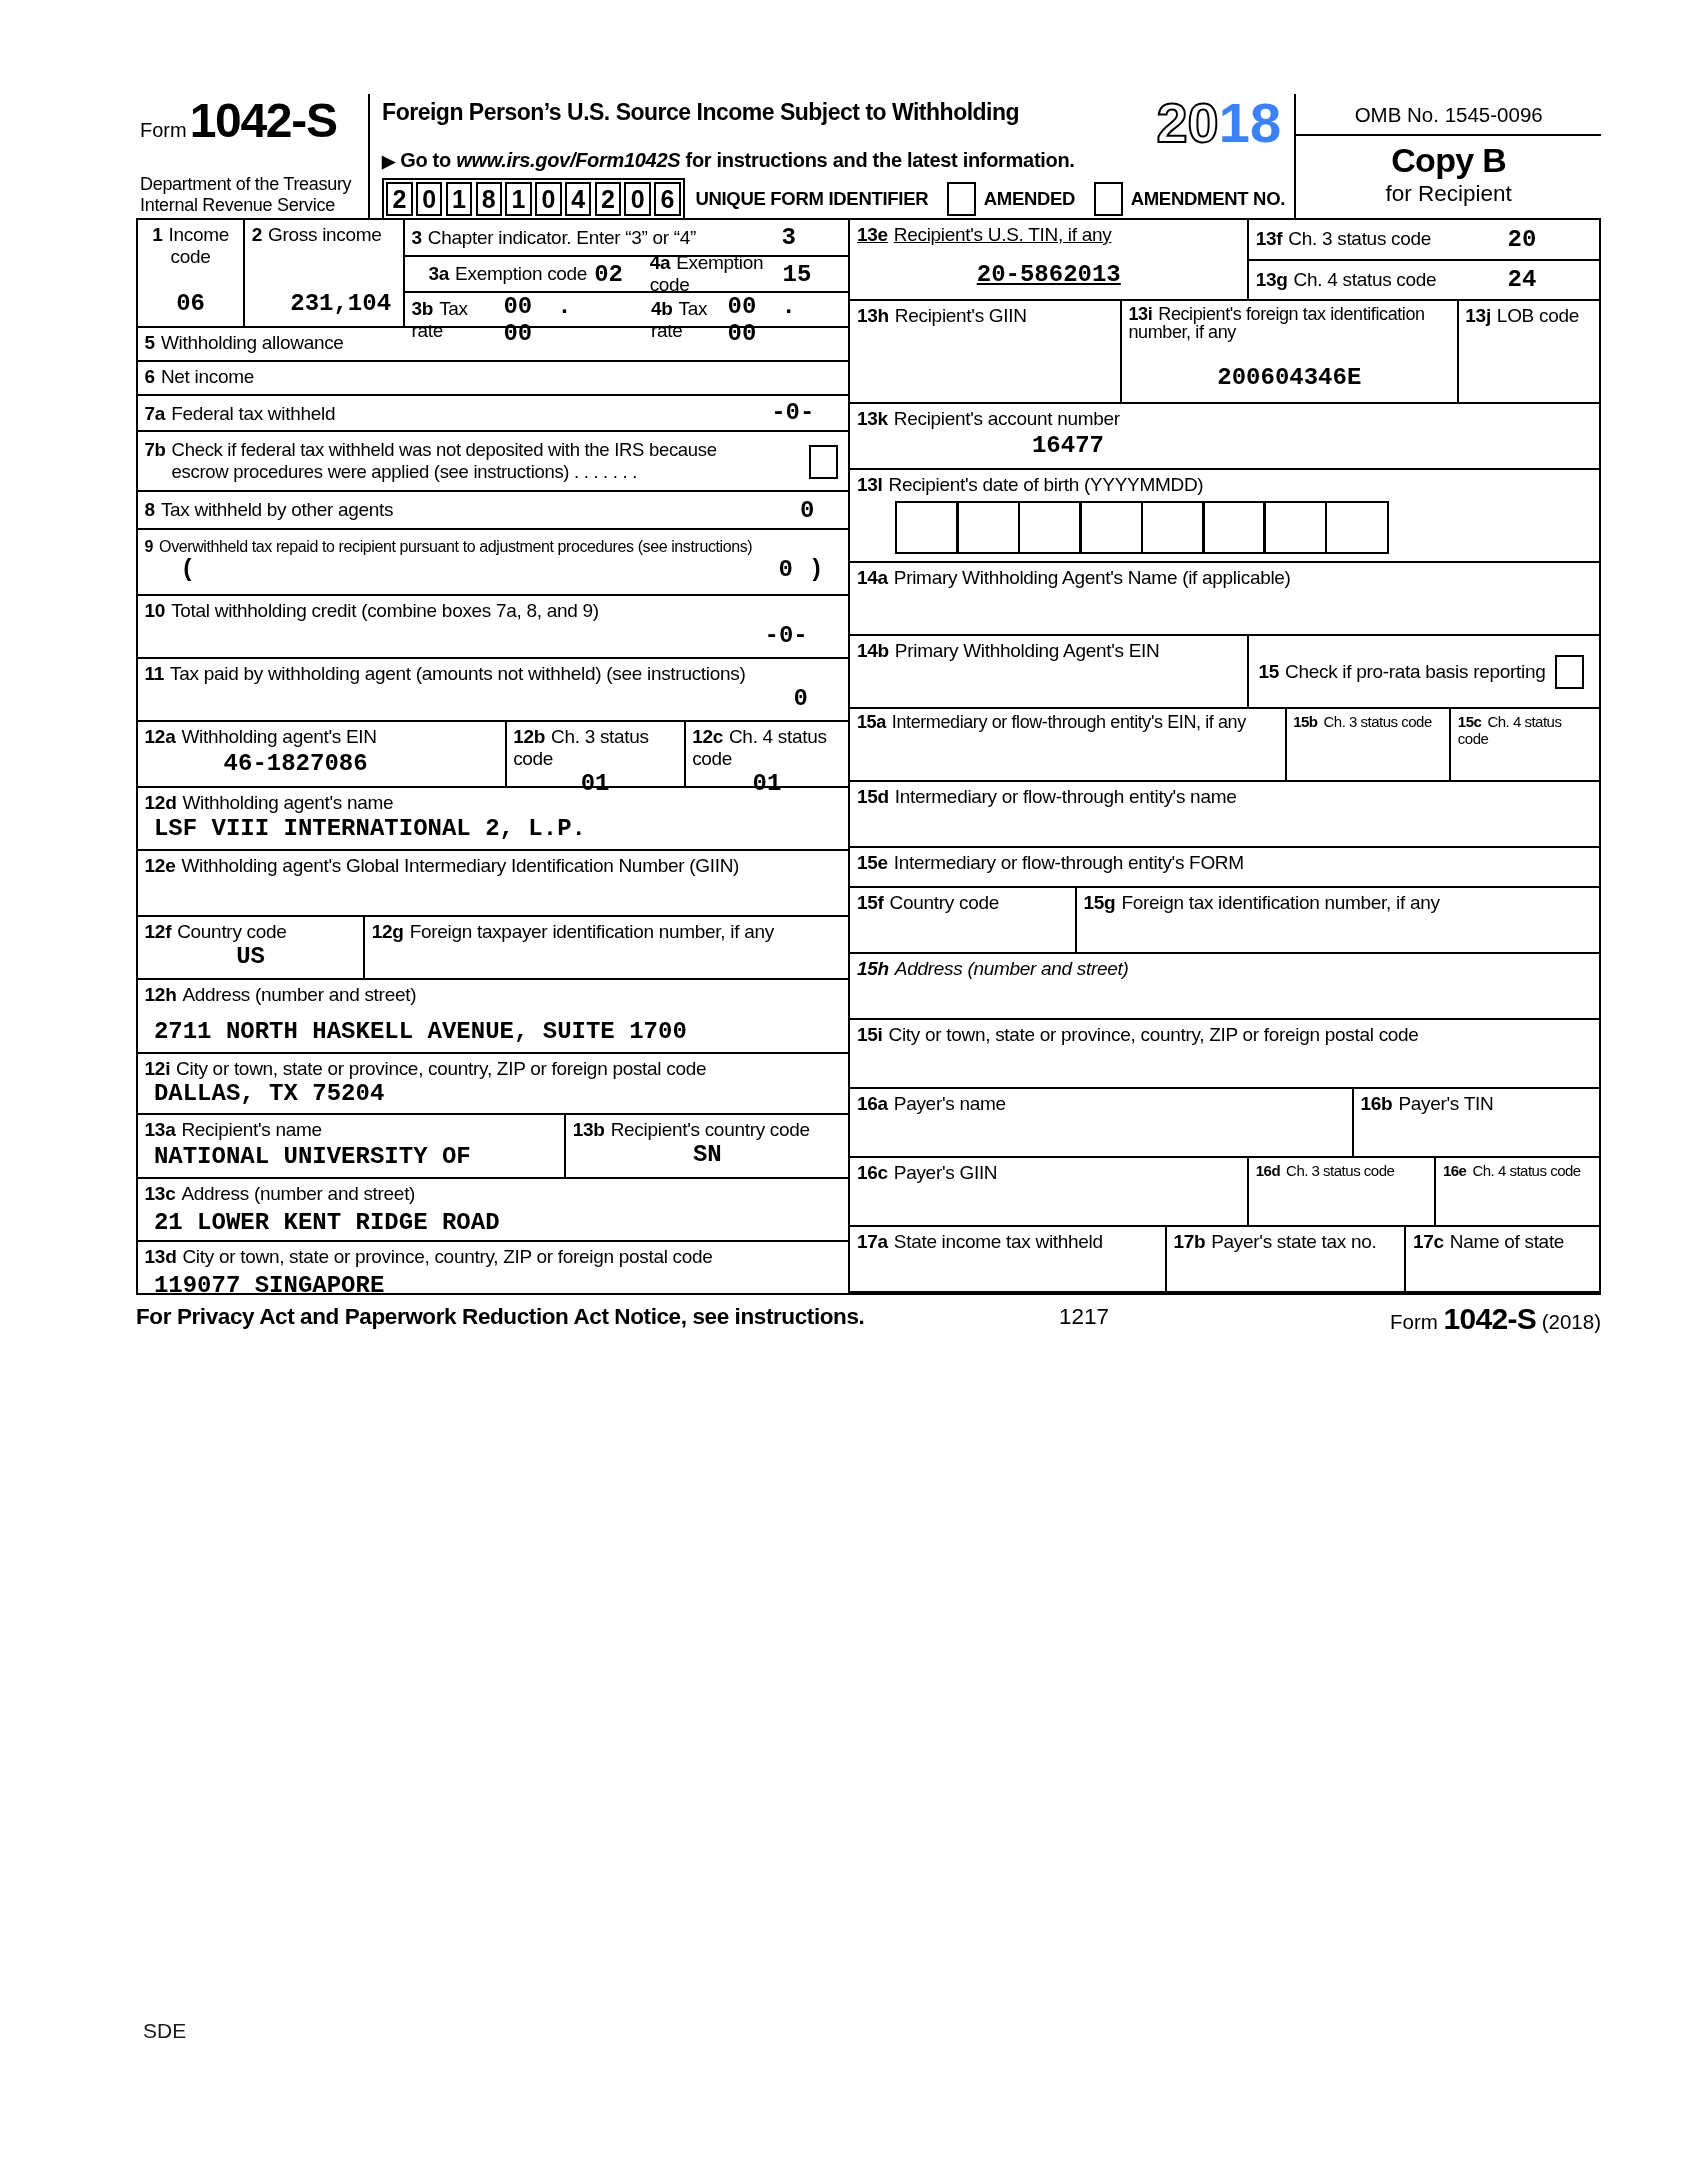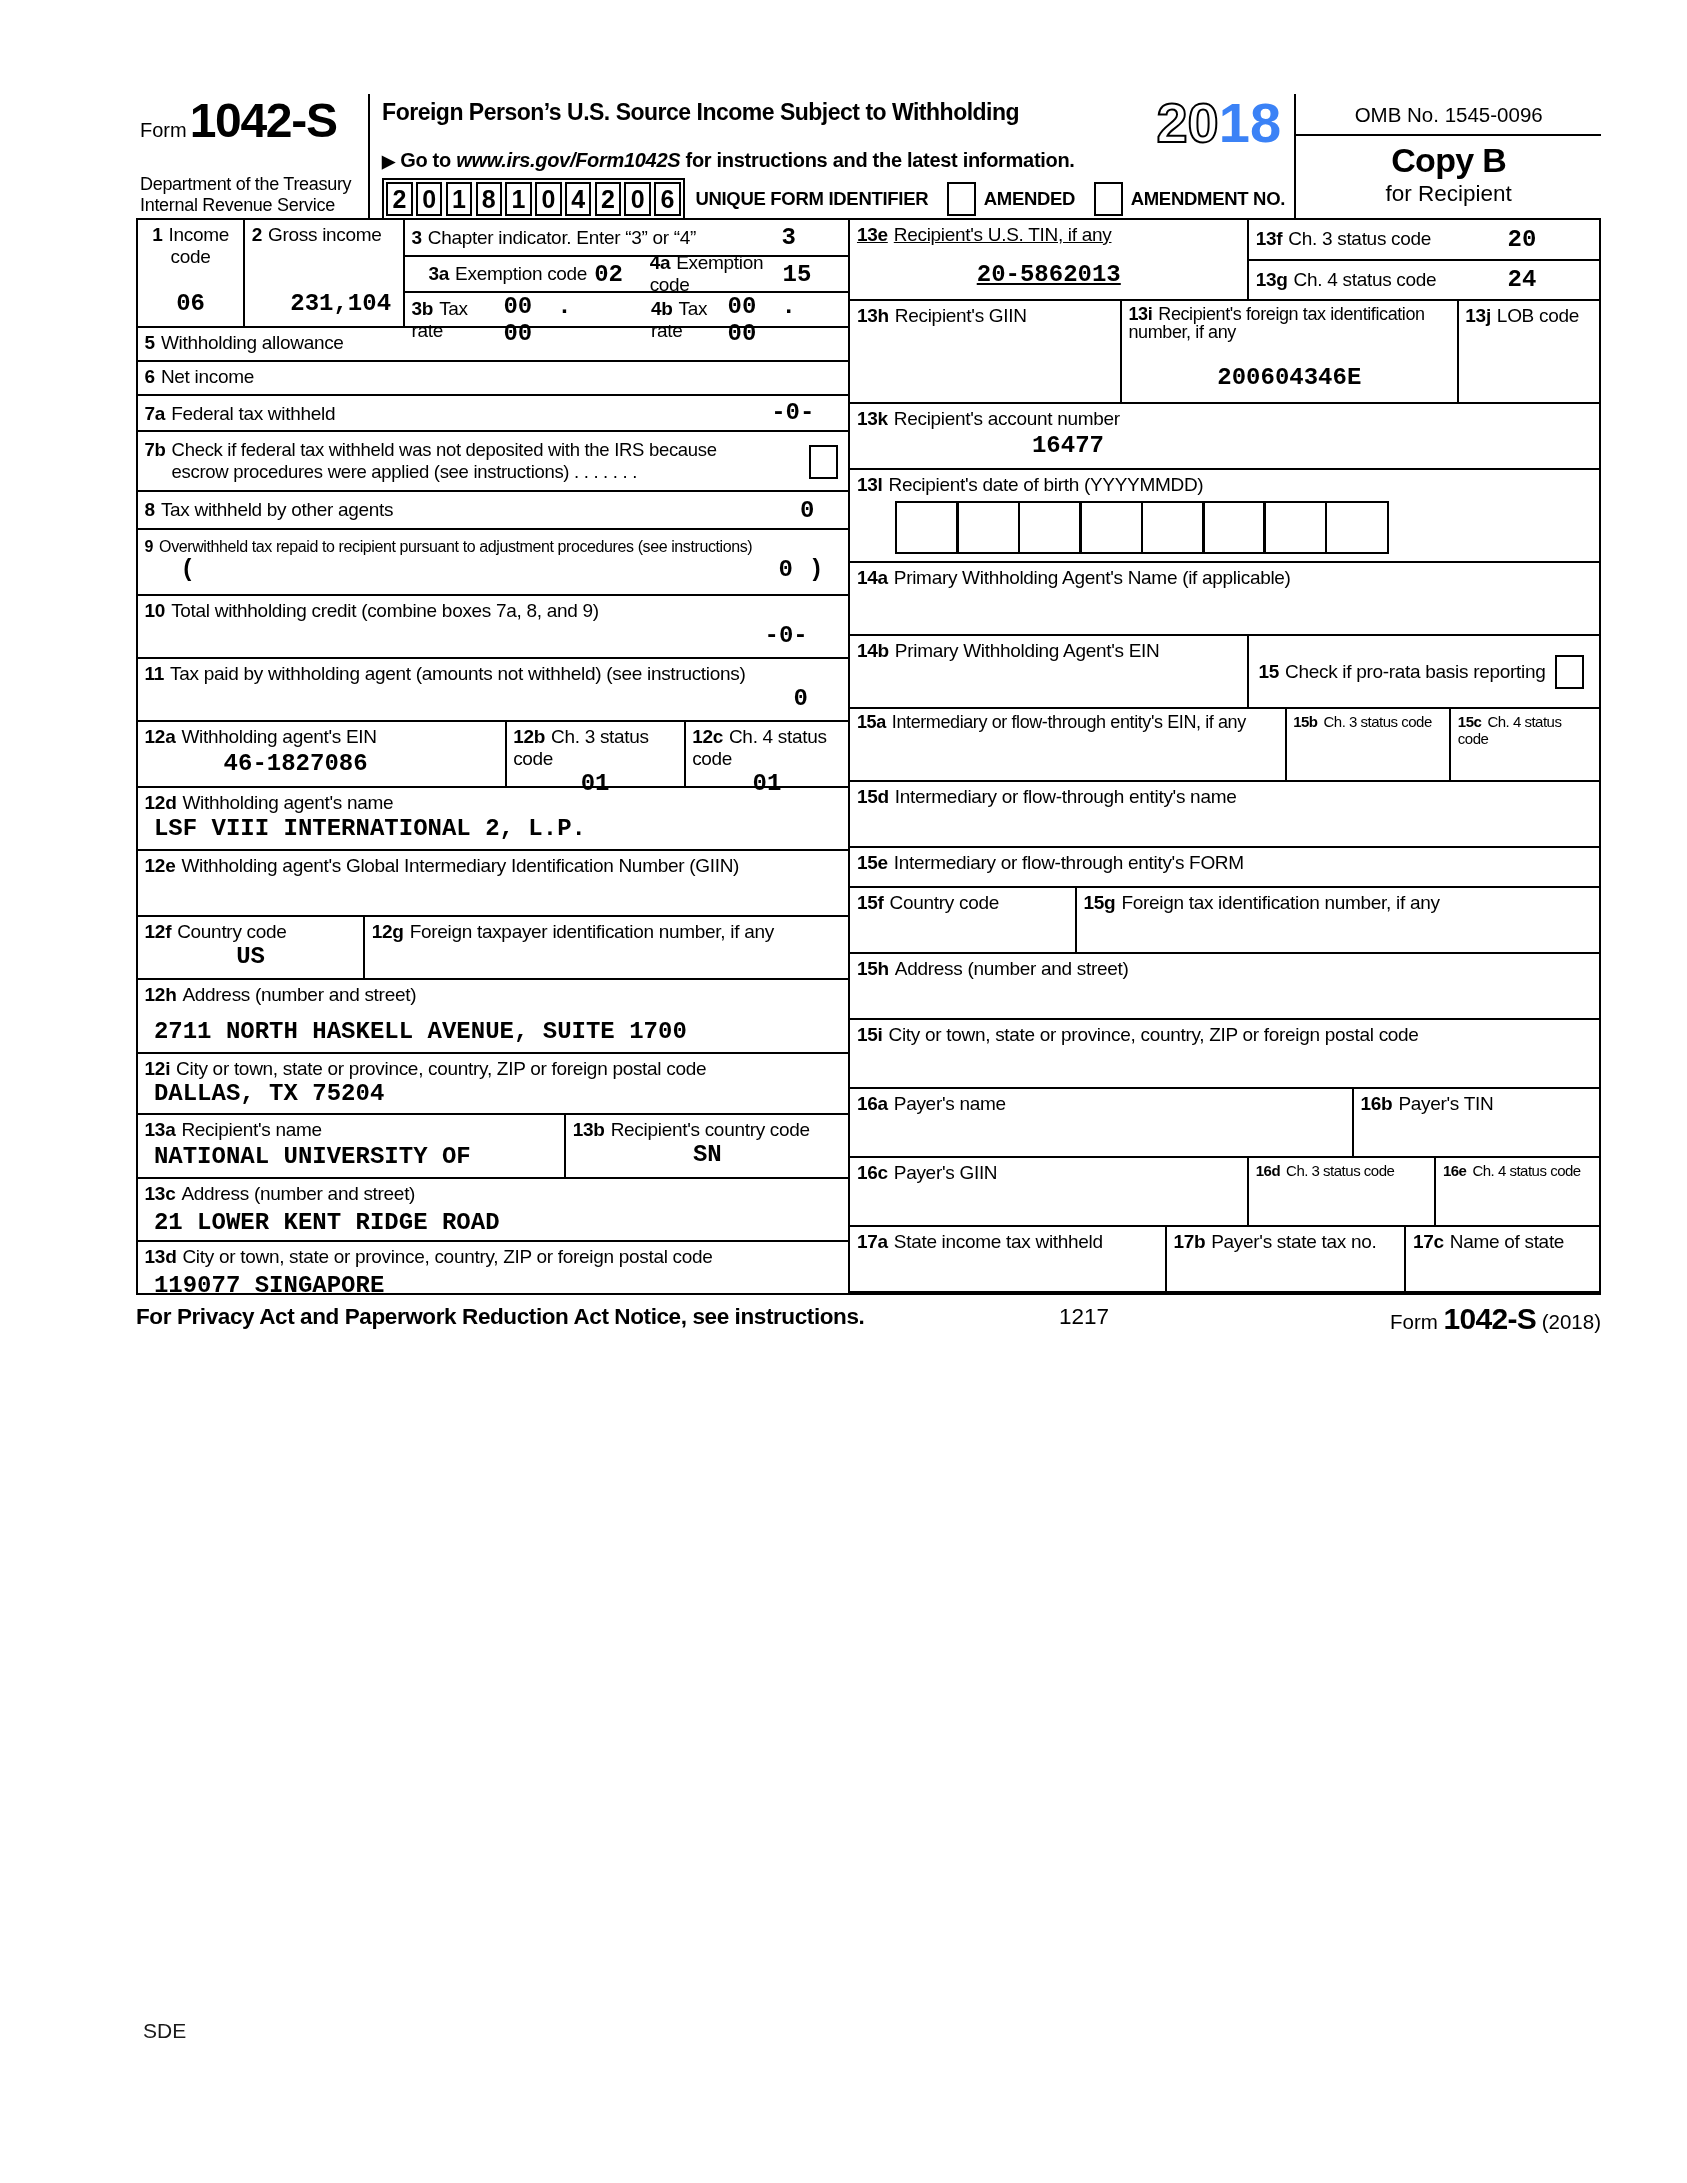--- a/index.html
+++ b/index.html
@@ -410,7 +410,7 @@
         </div>
       </div>
 
-      <div class="row bt" style="height:66px;">
+      <div class="row bt" style="height:66px;font-style:italic;">
         <div class="cell" style="flex:1;">
           <div class="lab"><span class="n">15h</span><span>Address (number and street)</span></div>
         </div>

